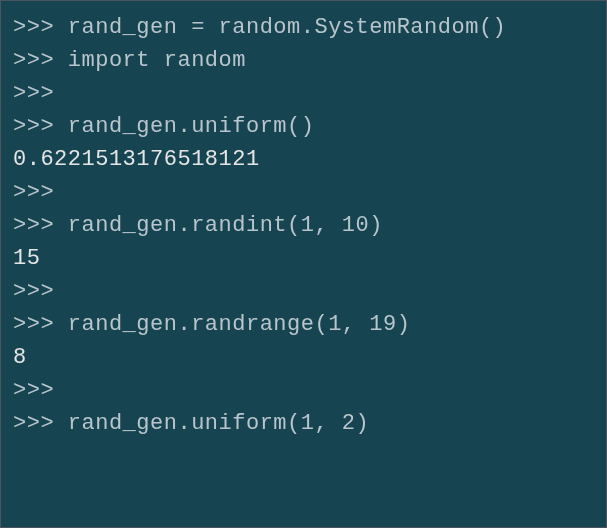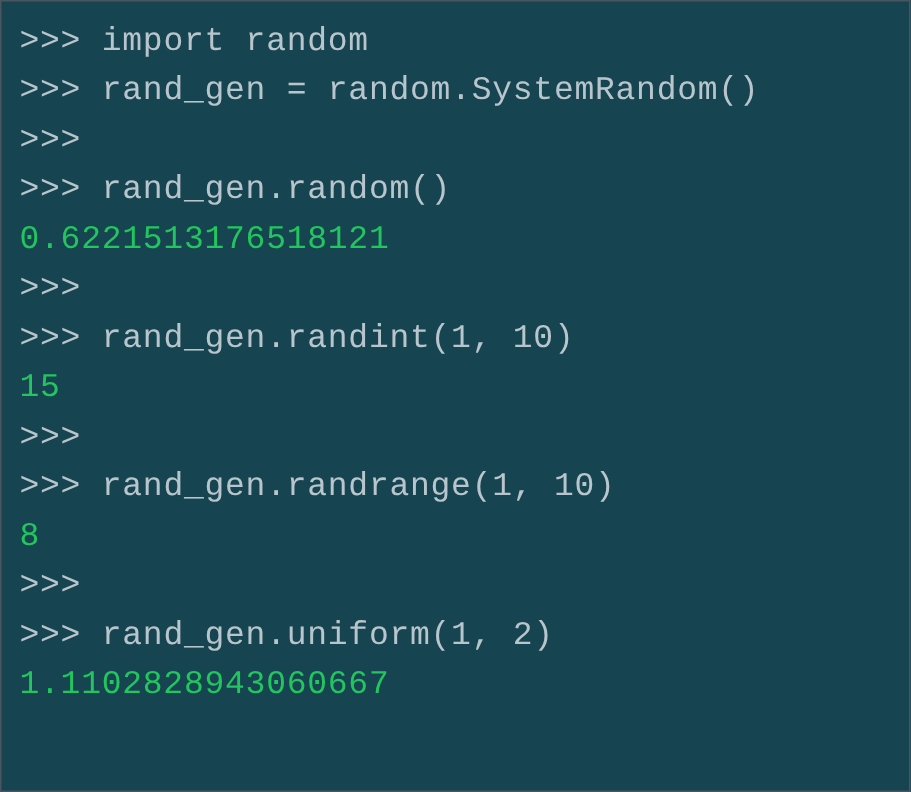--- a/index.html
+++ b/index.html
@@ -37,8 +37,8 @@
 <body>
 
 <div>
+  <div class="line"><span class="prompt">&gt;&gt;&gt; </span><span class="code">rand_gen = random.SystemRandom()</span></div>
   <div class="line"><span class="prompt">&gt;&gt;&gt; </span><span class="code">import random</span></div>
-  <div class="line"><span class="prompt">&gt;&gt;&gt; </span><span class="code">rand_gen = random.SystemRandom()</span></div>
   <div class="line"><span class="prompt">&gt;&gt;&gt;</span><span class="code"></span></div>
   <div class="line"><span class="prompt">&gt;&gt;&gt; </span><span class="code">rand_gen.random()</span></div>
   <div class="line"><span class="output">0.6221513176518121</span></div>

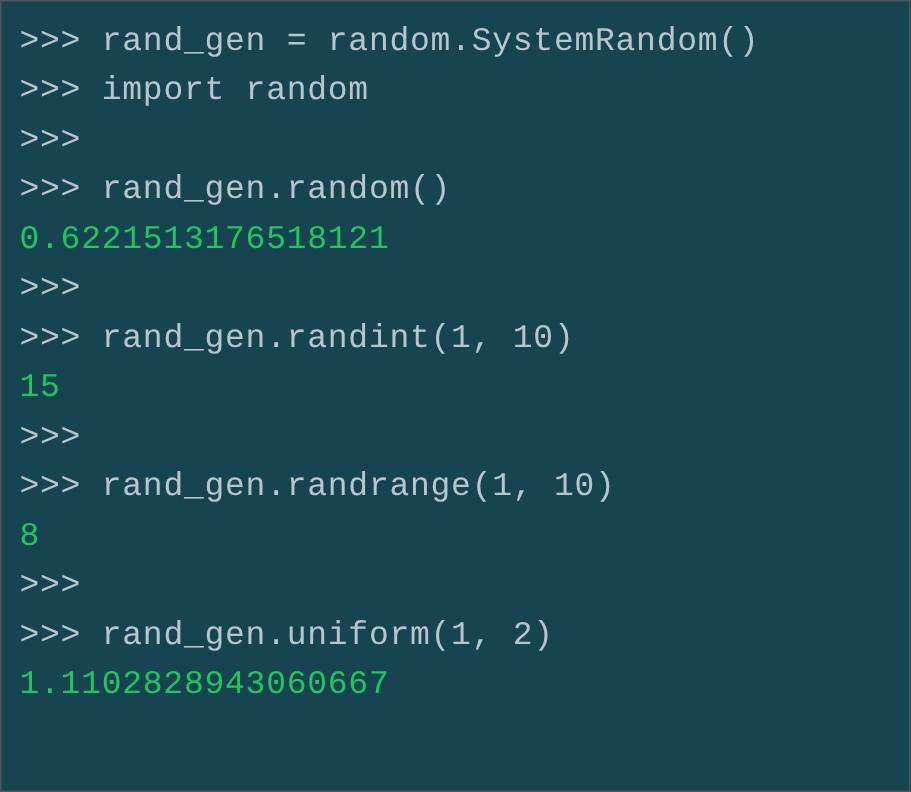--- a/index.html
+++ b/index.html
@@ -40,7 +40,7 @@
   <div class="line"><span class="prompt">&gt;&gt;&gt; </span><span class="code">rand_gen = random.SystemRandom()</span></div>
   <div class="line"><span class="prompt">&gt;&gt;&gt; </span><span class="code">import random</span></div>
   <div class="line"><span class="prompt">&gt;&gt;&gt;</span><span class="code"></span></div>
-  <div class="line"><span class="prompt">&gt;&gt;&gt; </span><span class="code">rand_gen.random()</span></div>
+  <div class="line"><span class="prompt">&gt;&gt;&gt; </span><span class="code">rand_gen.uniform()</span></div>
   <div class="line"><span class="output">0.6221513176518121</span></div>
   <div class="line"><span class="prompt">&gt;&gt;&gt;</span><span class="code"></span></div>
   <div class="line"><span class="prompt">&gt;&gt;&gt; </span><span class="code">rand_gen.randint(1, 10)</span></div>

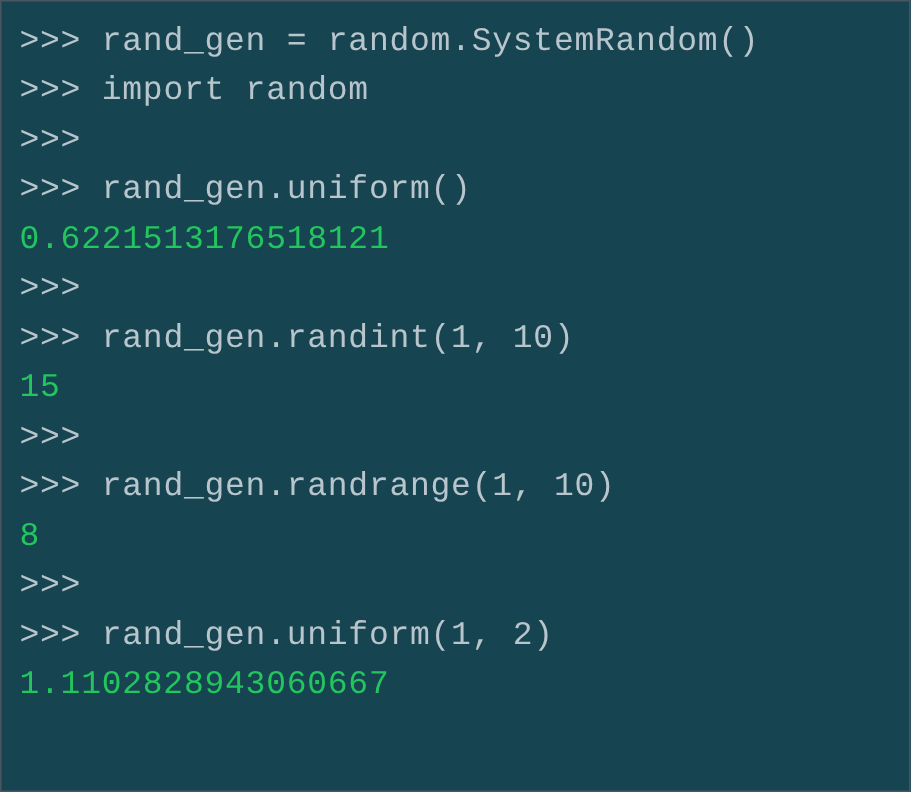--- a/index.html
+++ b/index.html
@@ -30,7 +30,7 @@
       color: #b8c5cc;
     }
     .output {
-      color: #22c55e;
+      color: #e5e5e5;
     }
   </style>
 </head>

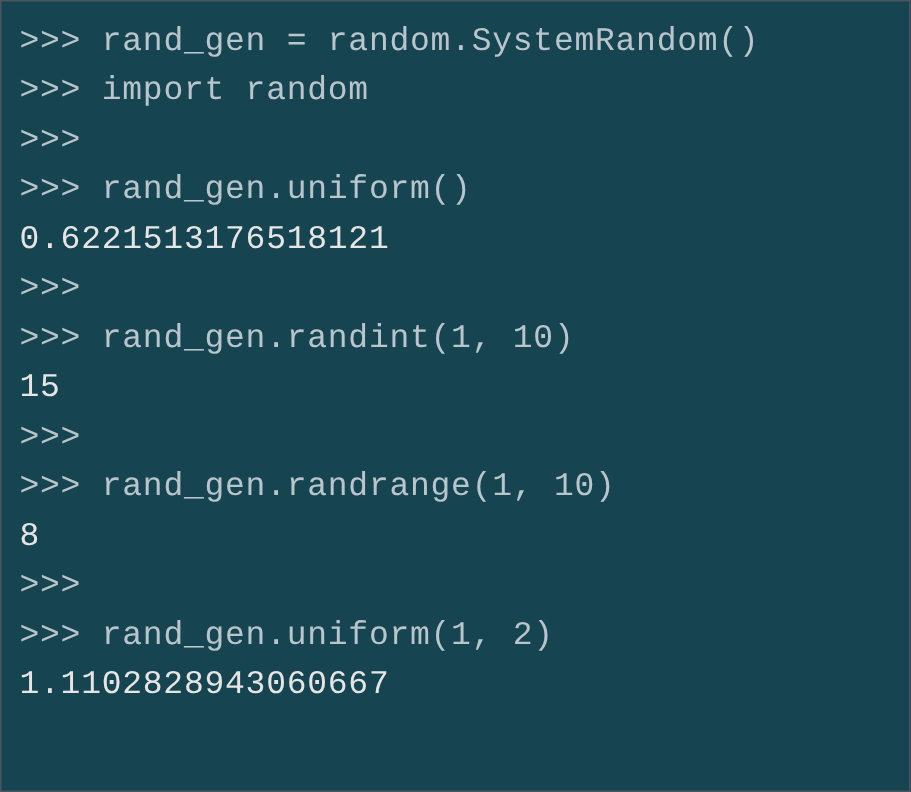--- a/index.html
+++ b/index.html
@@ -46,7 +46,7 @@
   <div class="line"><span class="prompt">&gt;&gt;&gt; </span><span class="code">rand_gen.randint(1, 10)</span></div>
   <div class="line"><span class="output">15</span></div>
   <div class="line"><span class="prompt">&gt;&gt;&gt;</span><span class="code"></span></div>
-  <div class="line"><span class="prompt">&gt;&gt;&gt; </span><span class="code">rand_gen.randrange(1, 10)</span></div>
+  <div class="line"><span class="prompt">&gt;&gt;&gt; </span><span class="code">rand_gen.randrange(1, 19)</span></div>
   <div class="line"><span class="output">8</span></div>
   <div class="line"><span class="prompt">&gt;&gt;&gt;</span><span class="code"></span></div>
   <div class="line"><span class="prompt">&gt;&gt;&gt; </span><span class="code">rand_gen.uniform(1, 2)</span></div>

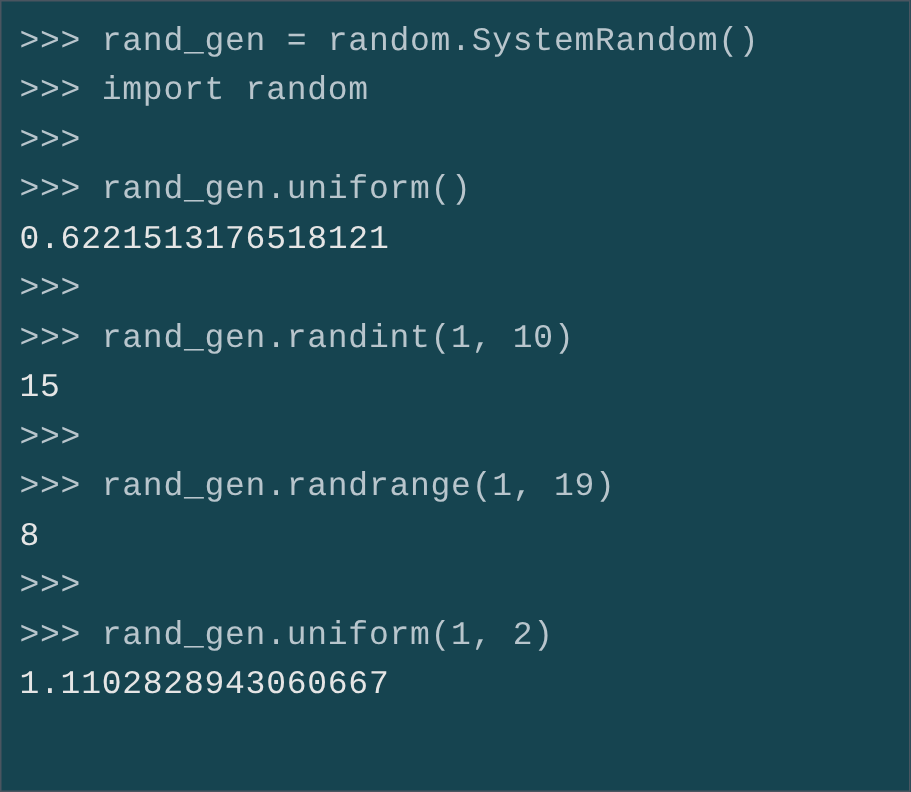--- a/index.html
+++ b/index.html
@@ -50,7 +50,6 @@
   <div class="line"><span class="output">8</span></div>
   <div class="line"><span class="prompt">&gt;&gt;&gt;</span><span class="code"></span></div>
   <div class="line"><span class="prompt">&gt;&gt;&gt; </span><span class="code">rand_gen.uniform(1, 2)</span></div>
-  <div class="line"><span class="output">1.1102828943060667</span></div>
 </div>
 
 </body></html>

